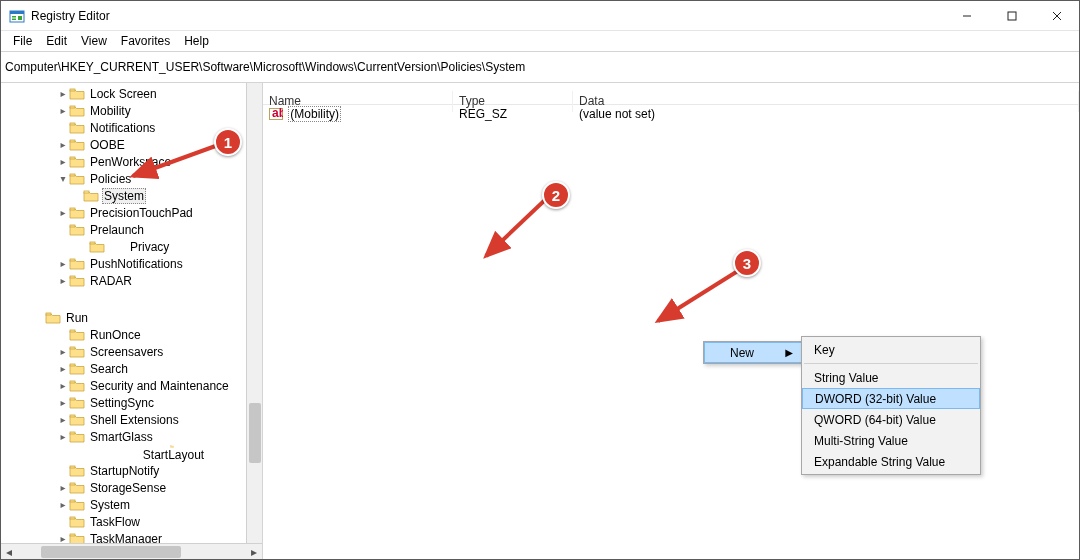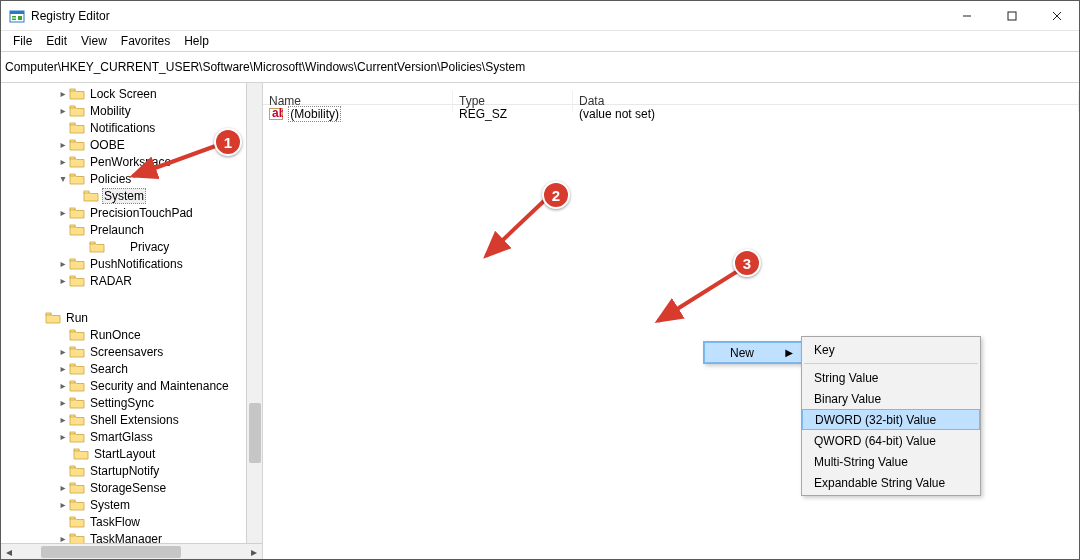--- a/index.html
+++ b/index.html
@@ -374,9 +374,6 @@
         <div class="ctx-item">
             <span>String Value</span>
           </div>
-        <div class="ctx-item">
-            <span>Binary Value</span>
-          </div>
         <div class="ctx-item hover">
             <span>DWORD (32-bit) Value</span>
           </div>

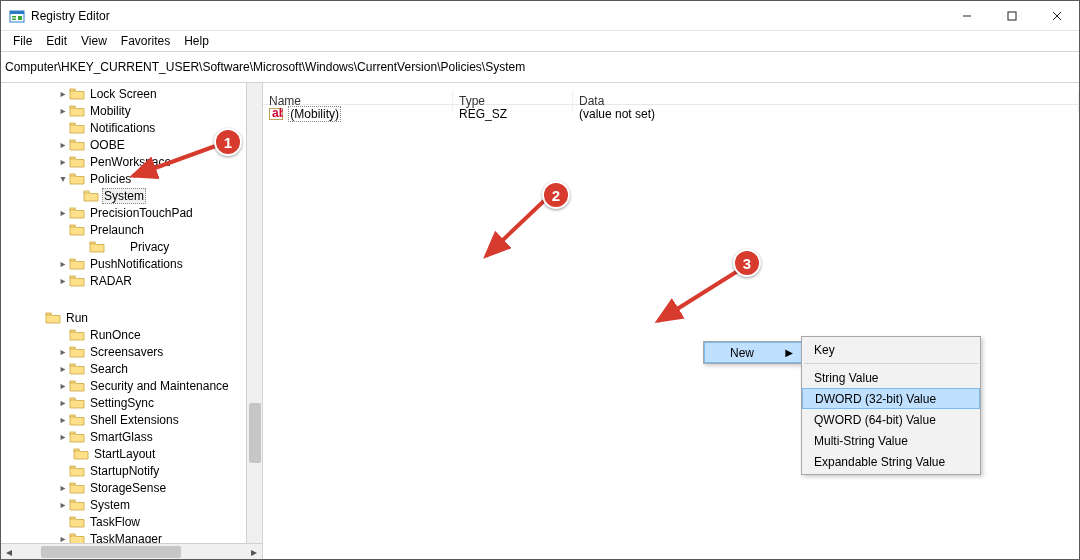--- a/index.html
+++ b/index.html
@@ -263,7 +263,7 @@
               </svg>
               <span class="lbl">SmartGlass</span>
             </div>
-            <div class="node" style="padding-left: 60px;">
+            <div class="node" style="padding-left: 84px; flex-direction: column;">
               <span class="arrow"></span>
               <svg class="folder-icon" viewBox="0 0 16 14">
                 <path d="M1 3 h5 l1.5 1.5 H15 V12 H1 Z" fill="#ffe08a" stroke="#caa63f" stroke-width="0.8"></path>

